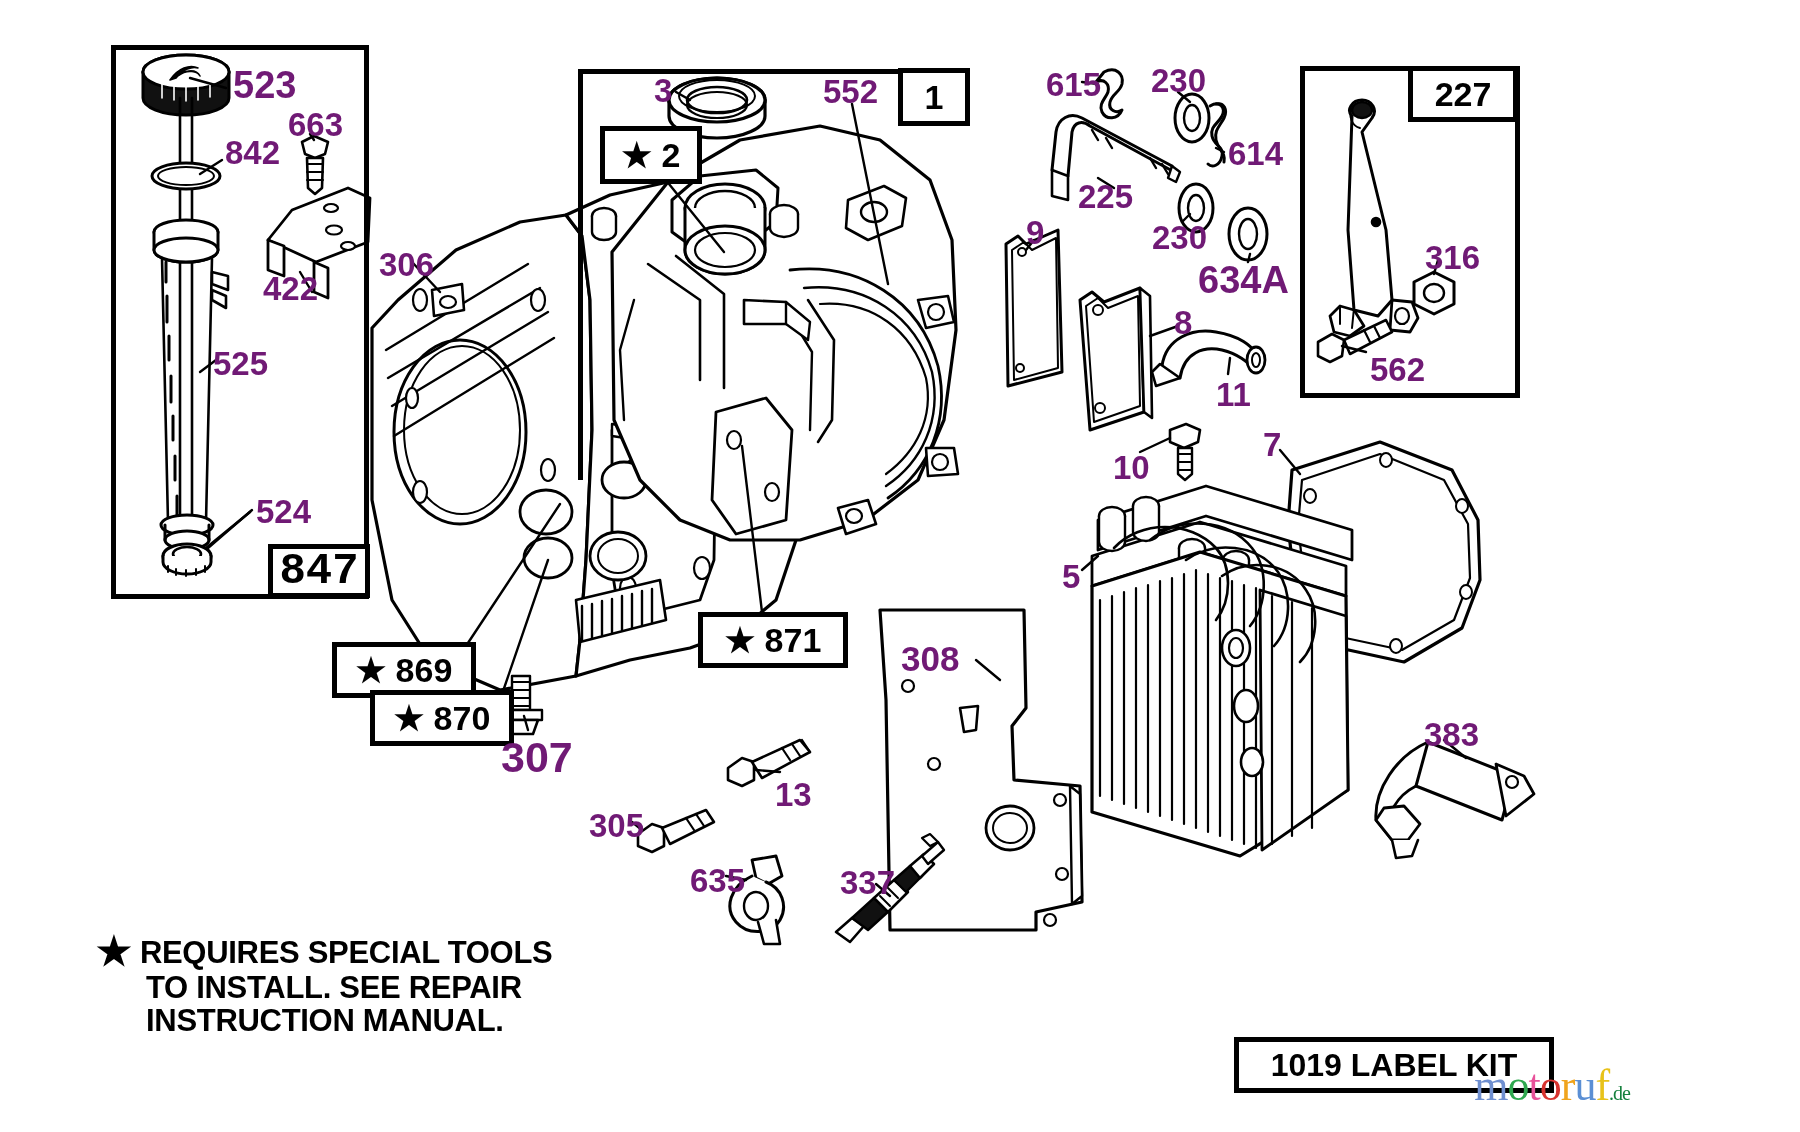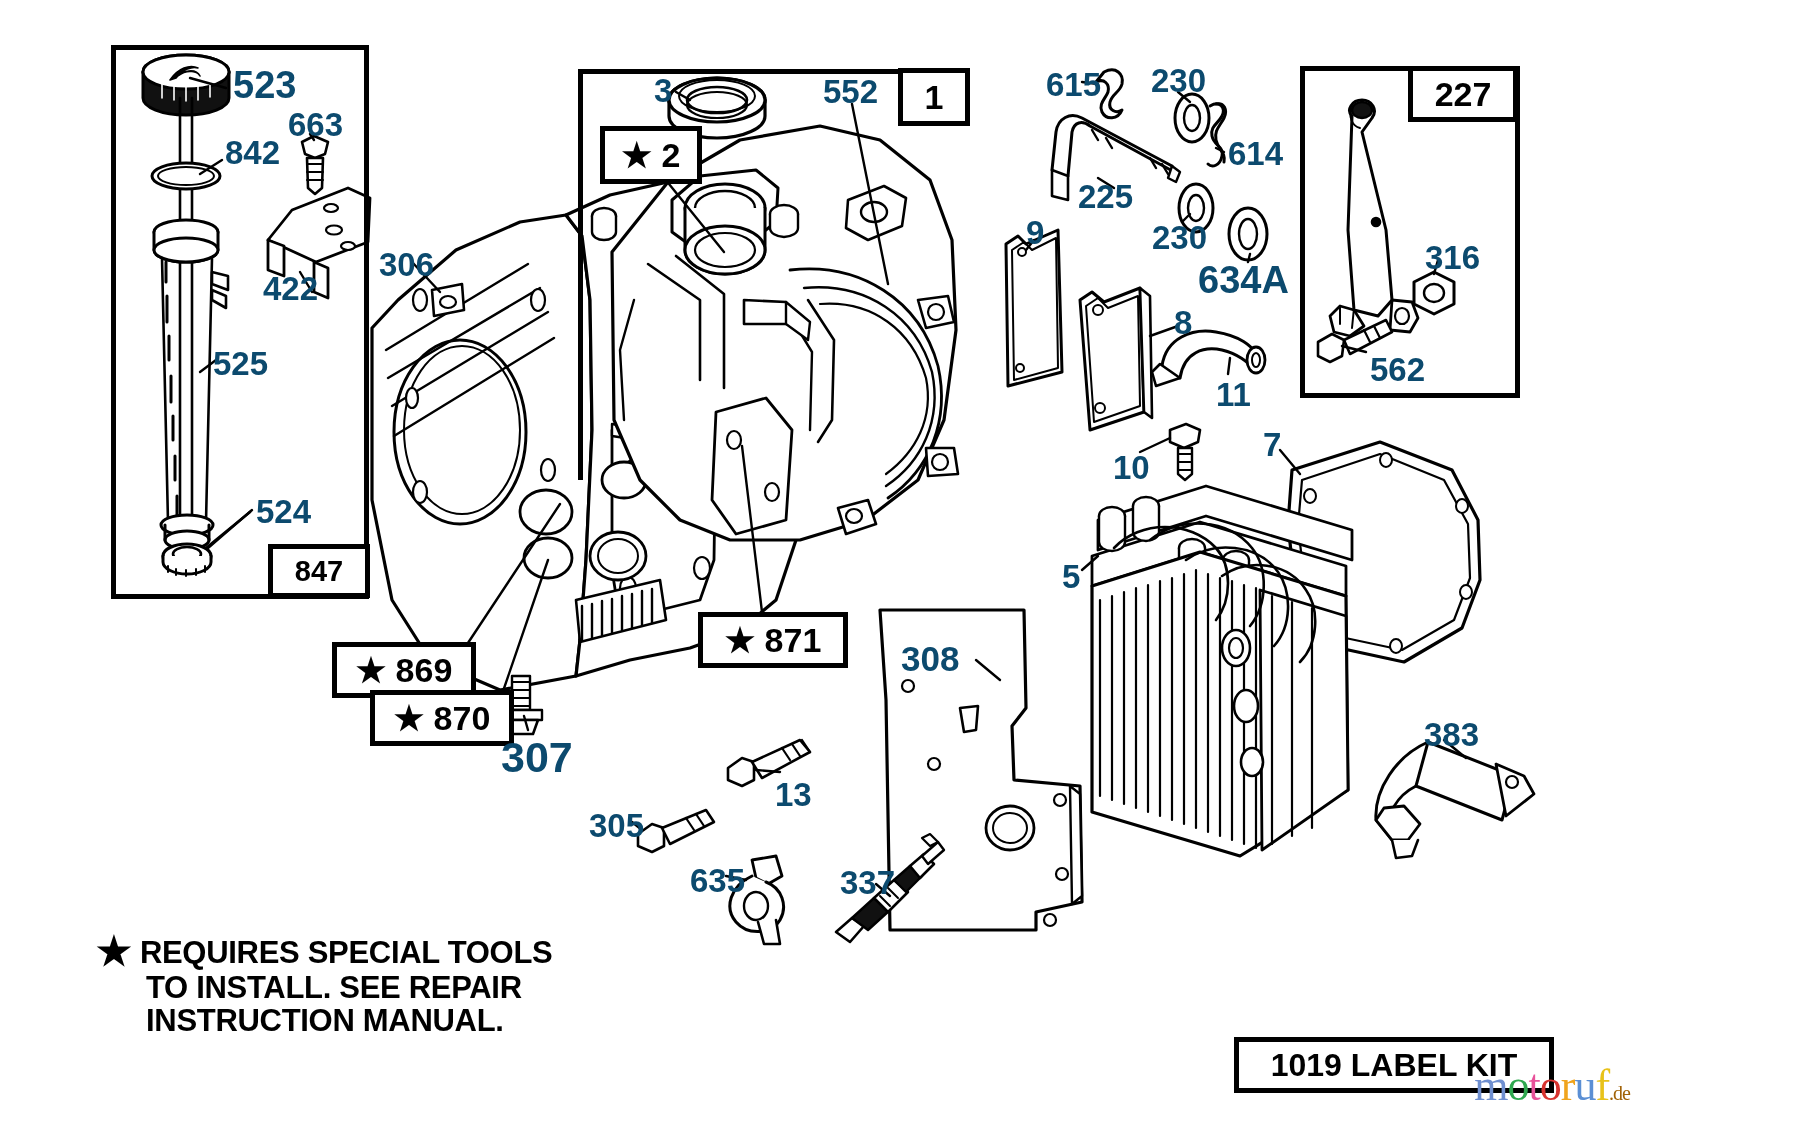--- a/index.html
+++ b/index.html
@@ -9,7 +9,7 @@
 
   
   .lbl{position:absolute;font-weight:bold;font-family:"Liberation Sans",sans-serif;
-       color:#0c4a6e;white-space:nowrap;line-height:1;}
+       color:#701a75;white-space:nowrap;line-height:1;}
   .boxlbl{position:absolute;border:5px solid #000;background:#fff;
           font-weight:bold;display:flex;align-items:center;justify-content:center;
           font-family:"Liberation Sans",sans-serif;white-space:nowrap;line-height:1;}

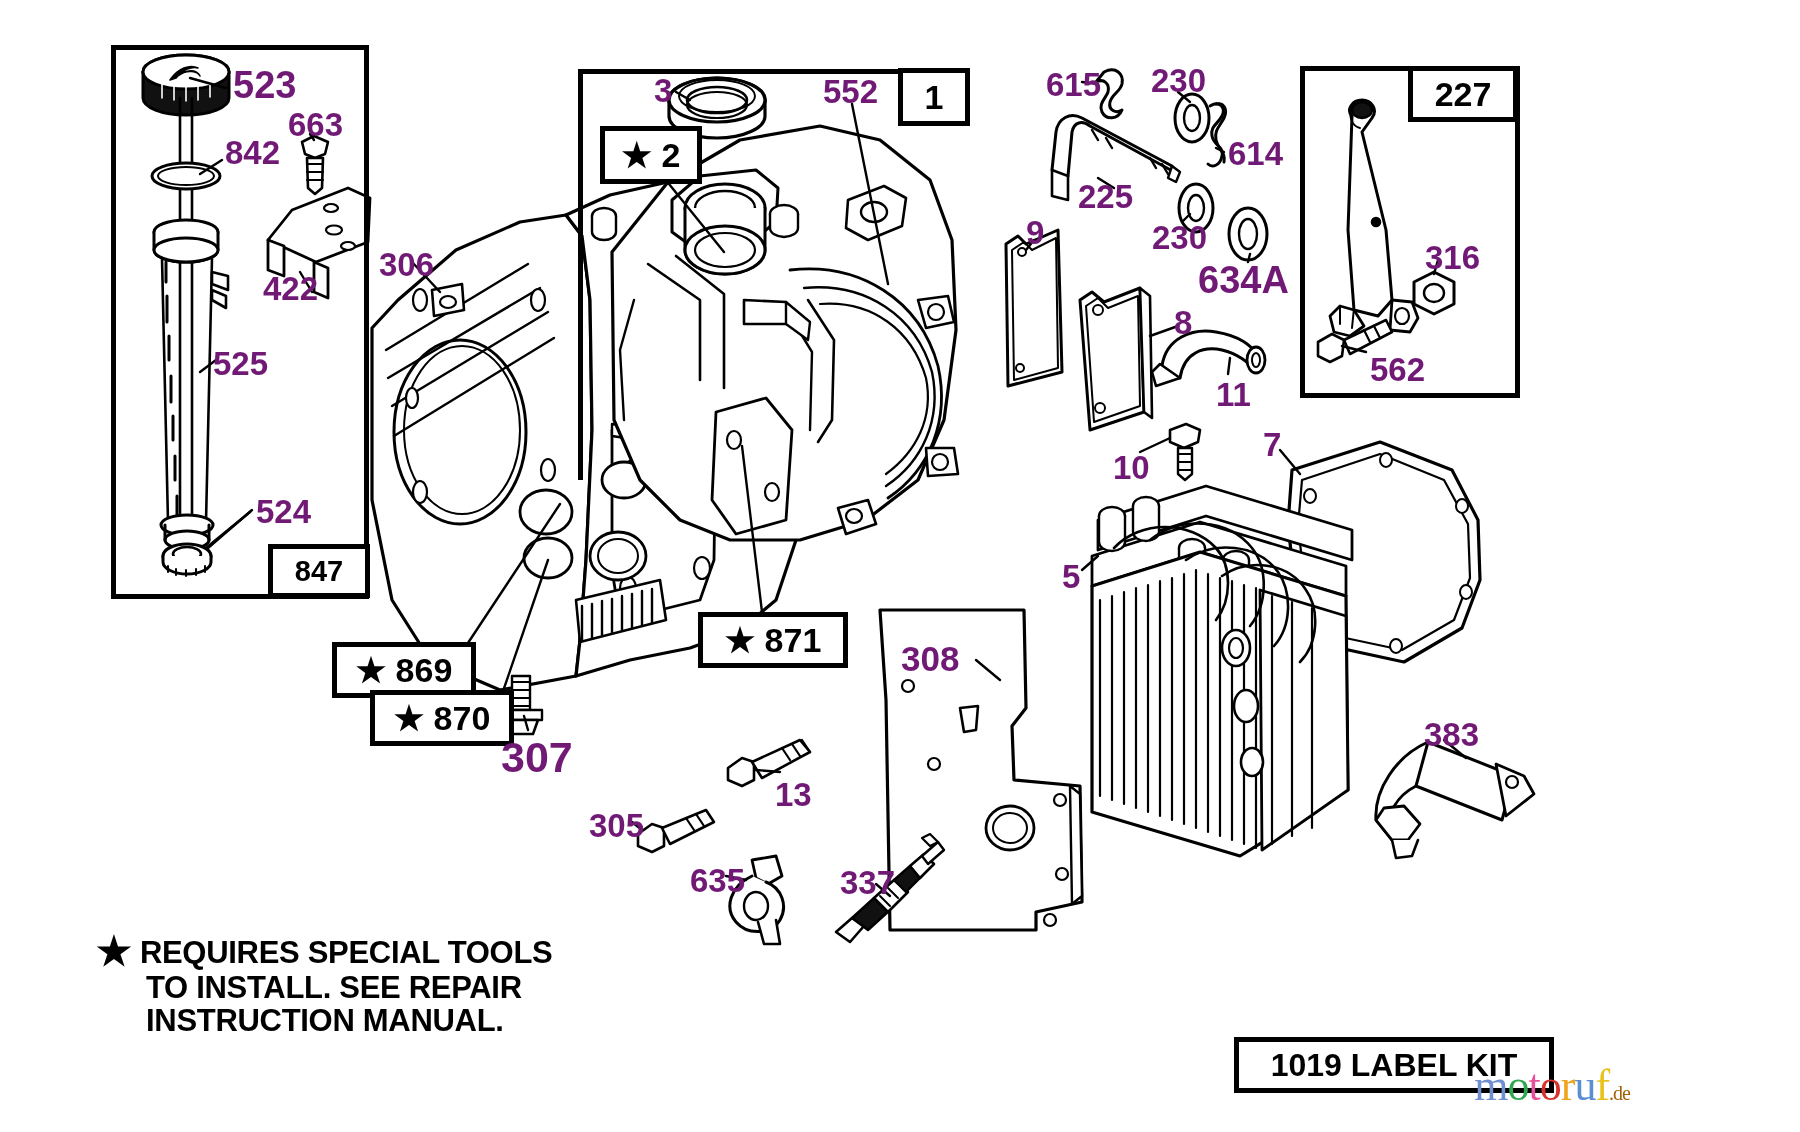--- a/index.html
+++ b/index.html
@@ -429,7 +429,7 @@
 
   <div class="boxlbl" style="left:1408px;top:66px;width:100px;height:46px;font-size:34px;">227</div>
 
-  <div class="boxlbl" style="left:268px;top:544px;width:92px;height:44px;font-size:29px;">847</div>
+  <div class="boxlbl" style="left:268px;top:544px;width:92px;height:44px;font-size:44px;font-family:Liberation Mono, monospace;">847</div>
 
   <div class="boxlbl" style="left:332px;top:642px;width:134px;height:46px;font-size:34px;">★ 869</div>
 

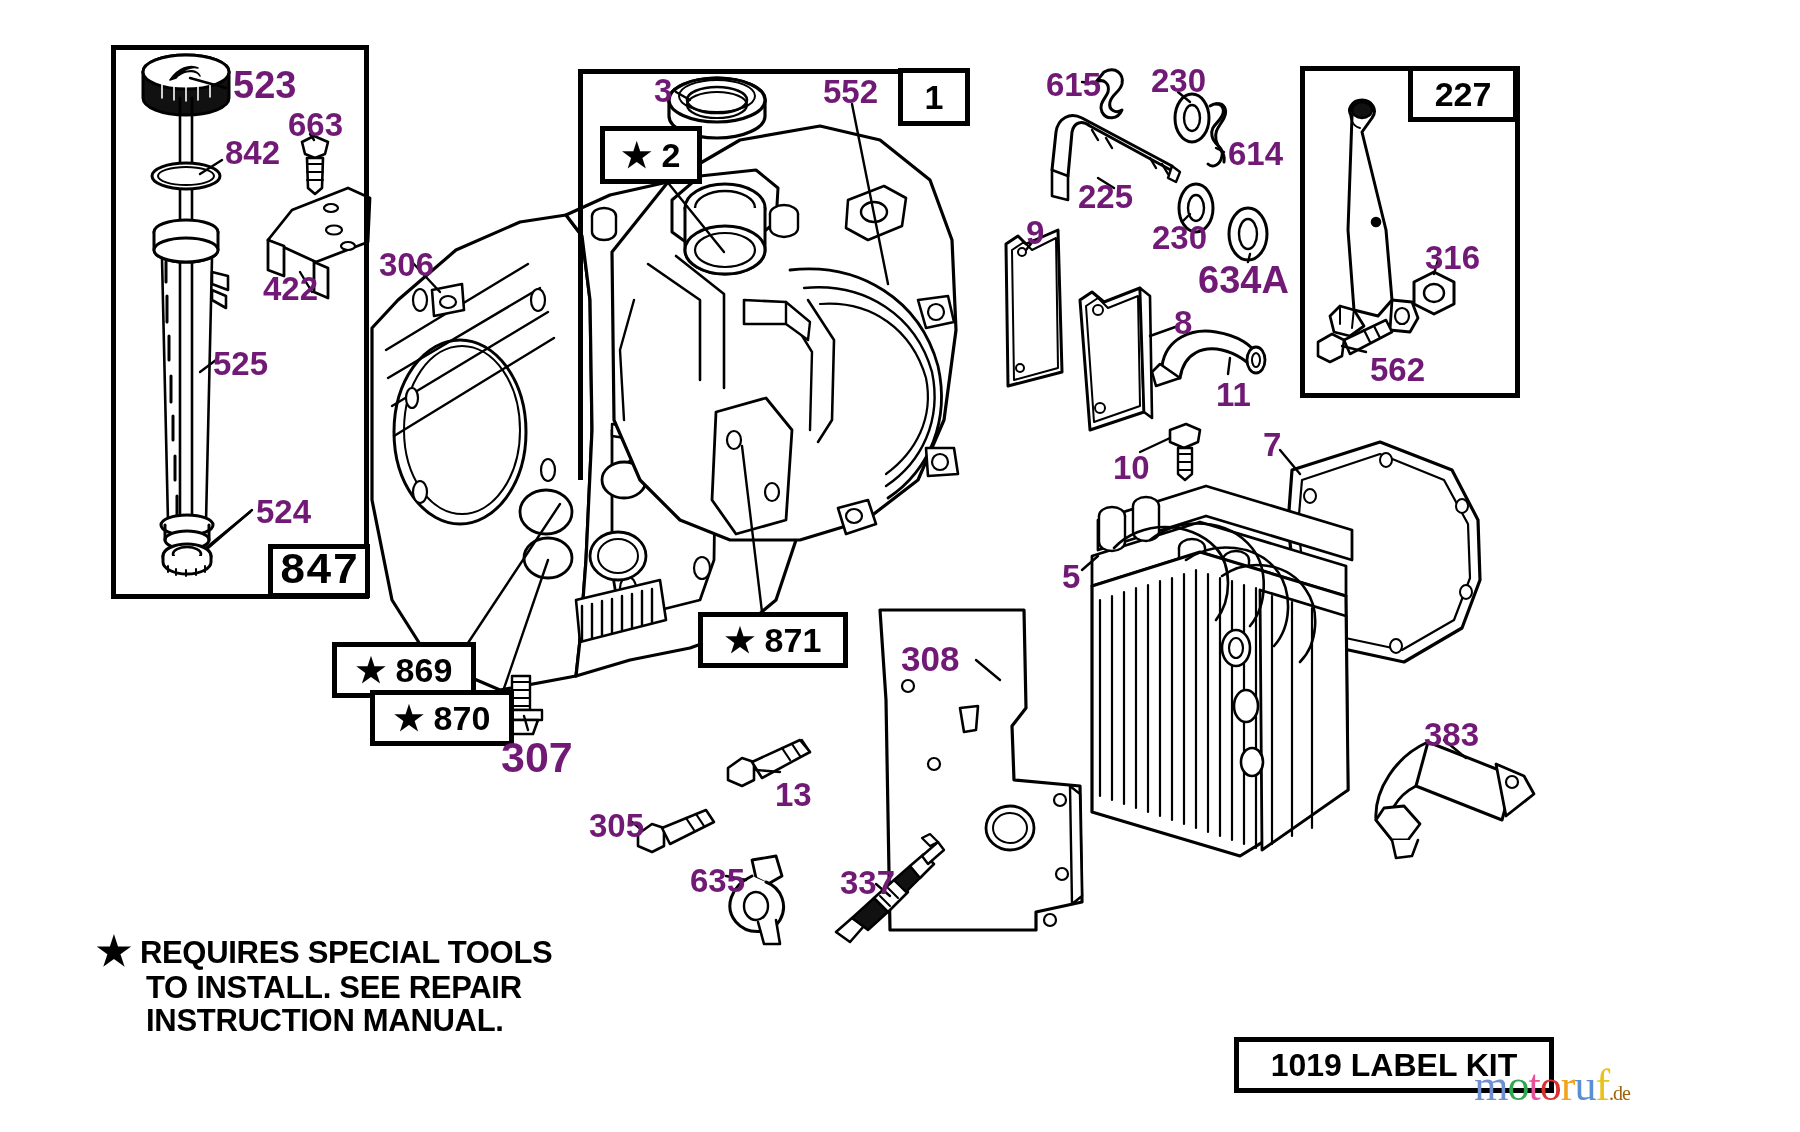--- a/index.html
+++ b/index.html
@@ -23,7 +23,7 @@
   
   .logo{position:absolute;font-family:"Liberation Serif",serif;
         font-size:44px;letter-spacing:-1px;white-space:nowrap;}
-  .logo .s{font-size:20px;color:#a16207;}
+  .logo .s{font-size:20px;color:#15803d;}
 </style>
 </head>
 <body>

